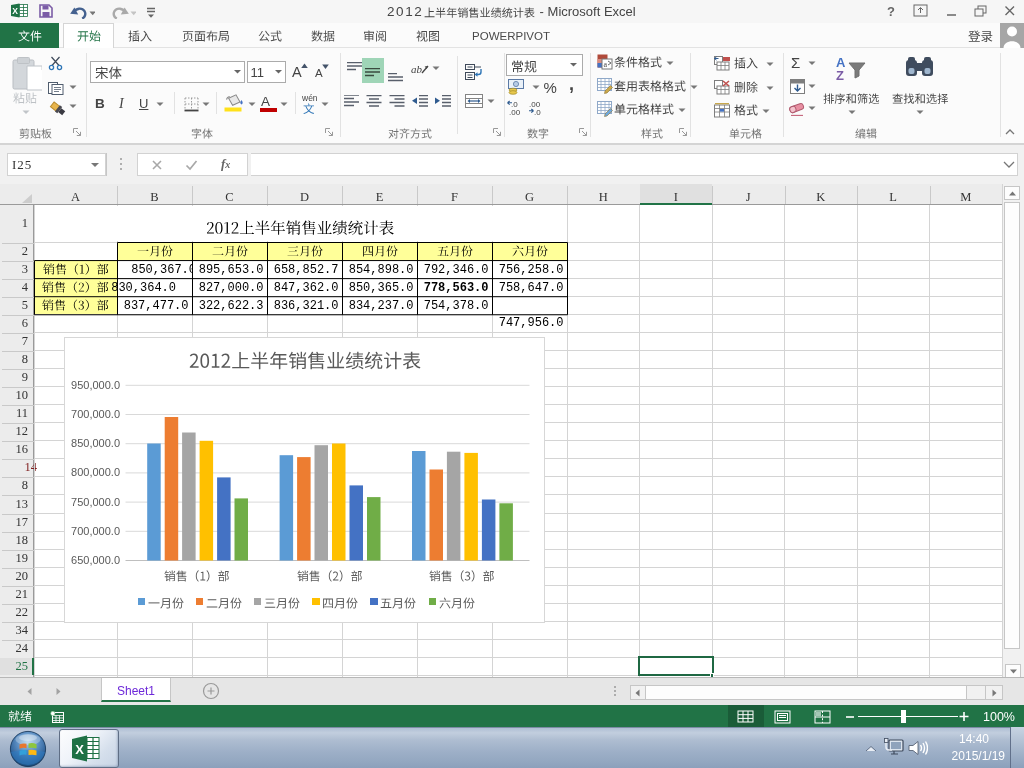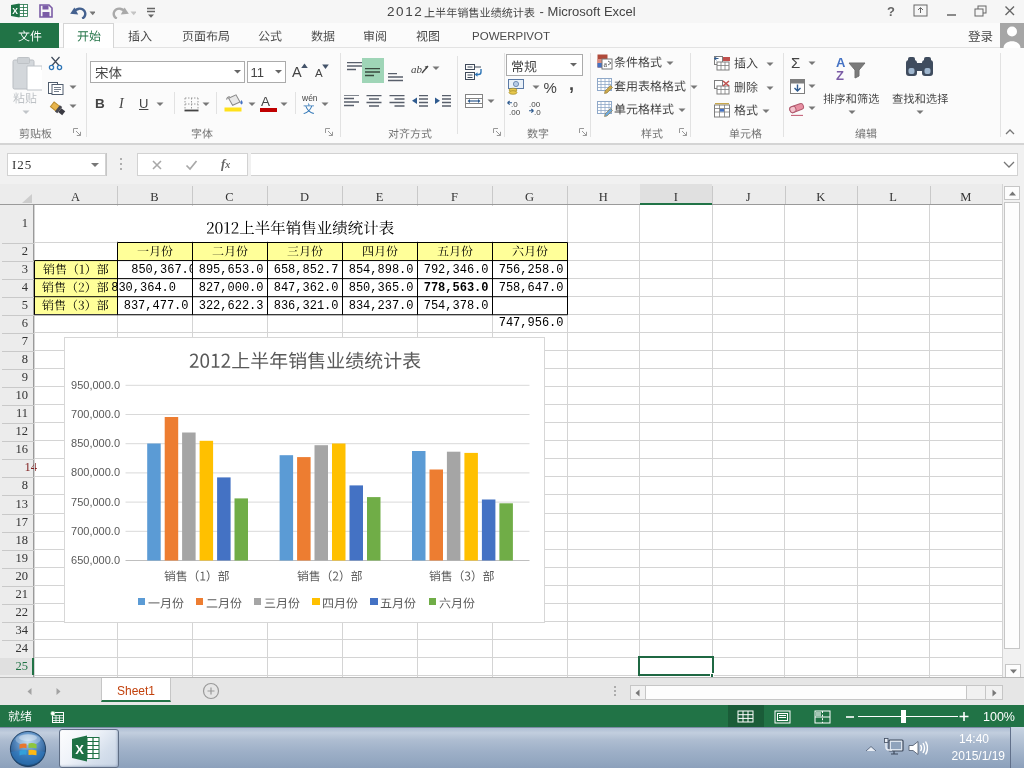--- a/index.html
+++ b/index.html
@@ -1132,7 +1132,7 @@
     <path d="M2.5 1 L6.5 4.5 L2.5 8 Z" fill="#A2A2A2"></path>
   </svg>
 <div style="position:absolute;left:101.0px;top:678.0px;width:70.0px;height:24.0px;background:#fff;border-left:1px solid #C6C6C6;border-right:1px solid #C6C6C6;border-bottom:2.5px solid #217346"></div>
-<div style="position:absolute;left:136.0px;top:684.0px;font-family:'Liberation Sans',sans-serif;font-size:12px;line-height:14px;color:#c2410c;font-weight:400;white-space:pre;transform:translateX(-50%);">Sheet1</div>
+<div style="position:absolute;left:136.0px;top:684.0px;font-family:'Liberation Sans',sans-serif;font-size:12px;line-height:14px;color:#6d28d9;font-weight:400;white-space:pre;transform:translateX(-50%);">Sheet1</div>
 <svg style="position:absolute;left:202.0px;top:682.0px;" width="18" height="18" viewBox="0 0 18 18">
     <circle cx="9" cy="9" r="7.5" fill="none" stroke="#9A9A9A" stroke-width="1.2"></circle>
     <path d="M9 5.5 V12.5 M5.5 9 H12.5" stroke="#9A9A9A" stroke-width="1.2"></path>

